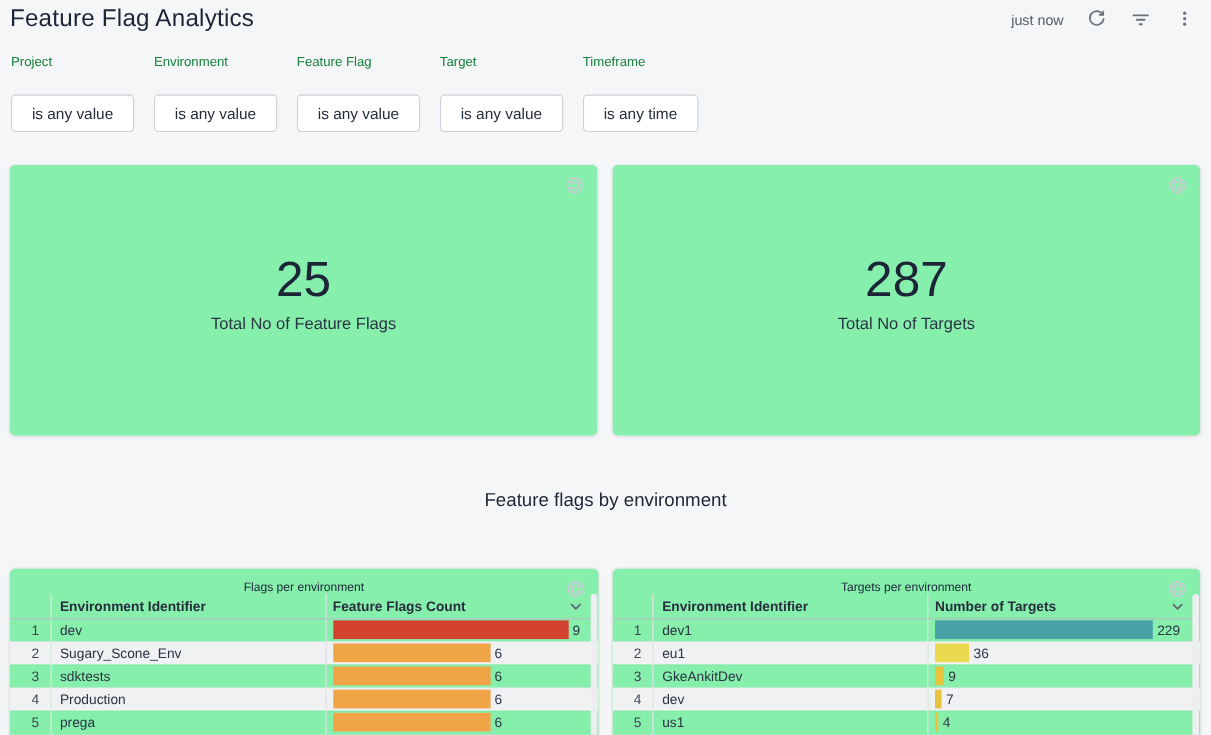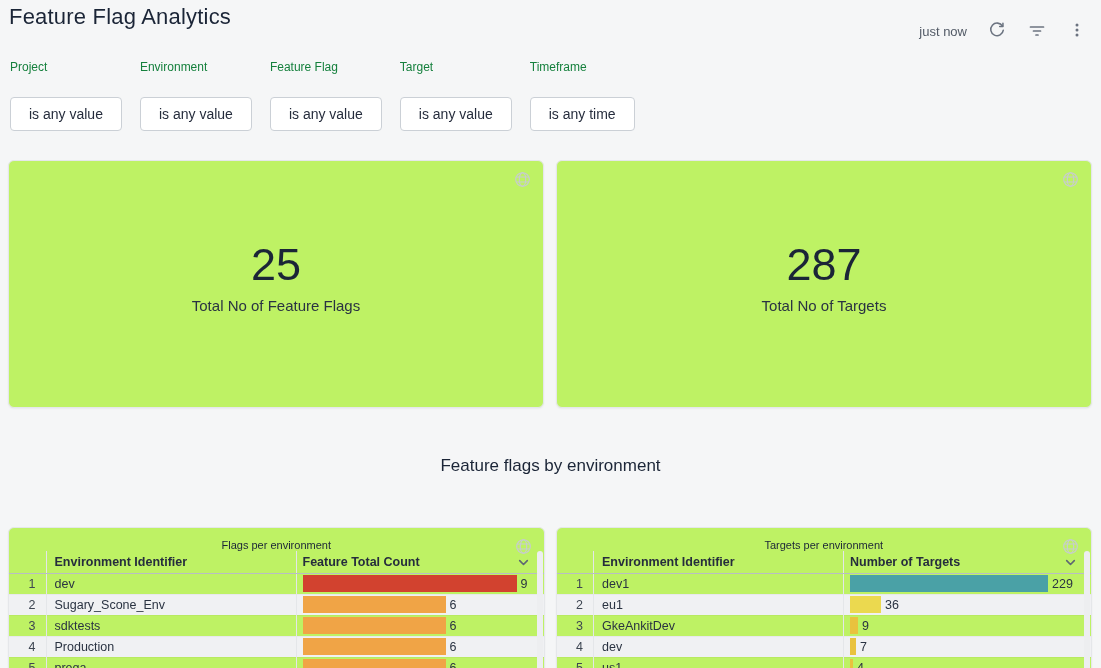--- a/index.html
+++ b/index.html
@@ -14,7 +14,7 @@
   
   .topbar { display:flex; justify-content:space-between; align-items:flex-start; padding:4px 14px 0 9px; }
   .page-title { font-size:22px; font-weight:500; color:#1B2537; letter-spacing:.2px; }
-  .topbar-right { display:flex; align-items:center; gap:20px; margin-top:17px; }
+  .topbar-right { display:flex; align-items:center; gap:20px; margin-top:4px; }
   .updated { font-size:13px; color:#525A66; }
   .icon-btn { background:none; border:none; cursor:pointer; width:20px; height:20px; display:flex; align-items:center; justify-content:center; padding:0; }
 

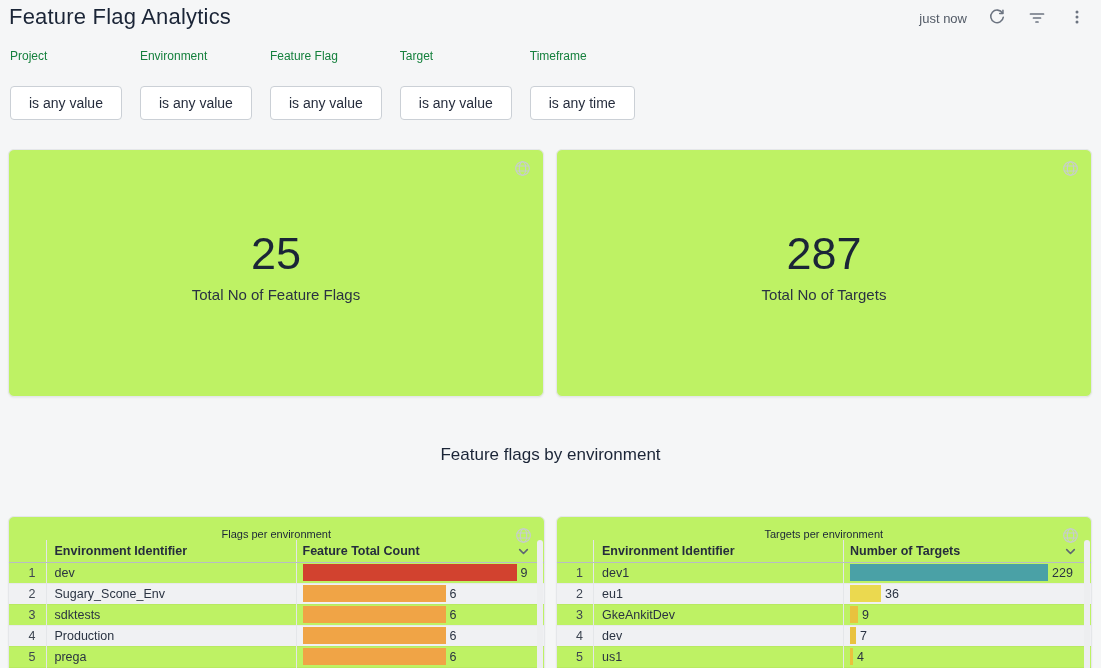--- a/index.html
+++ b/index.html
@@ -30,7 +30,7 @@
 
   
   .card {
-    background:#bef264; border:1px solid #E5E7EA; border-radius:6px;
+    background:#86efac; border:1px solid #E5E7EA; border-radius:6px;
     box-shadow:0 1px 2px rgba(0,0,0,.05); position:relative;
   }
   .globe { position:absolute; top:10px; right:12px; line-height:0; }

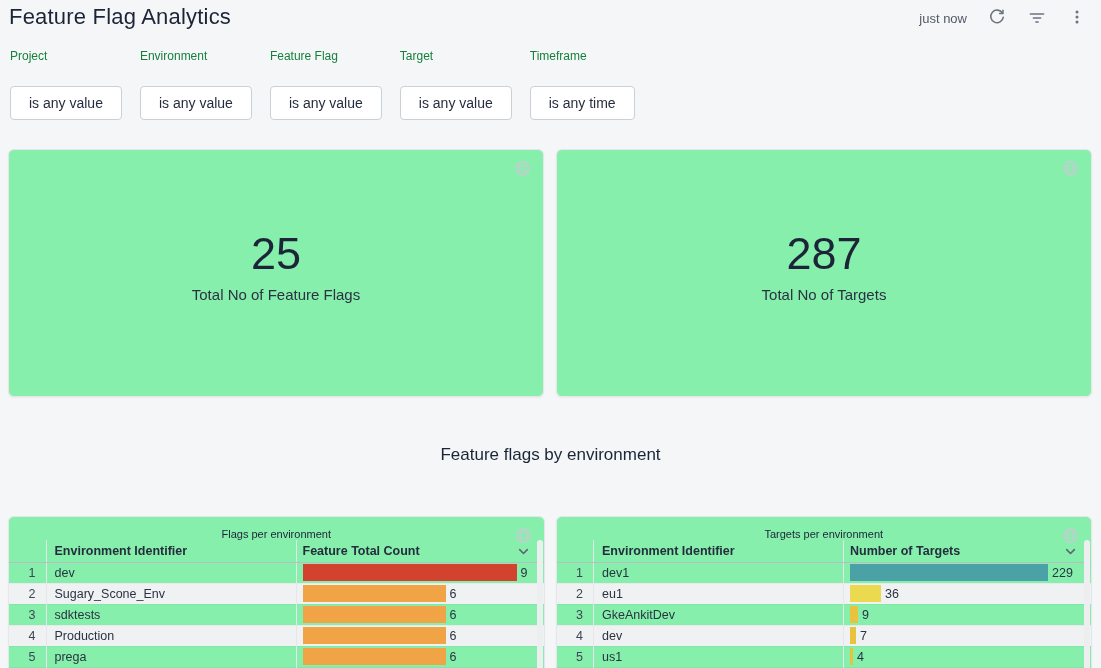--- a/index.html
+++ b/index.html
@@ -169,7 +169,7 @@
               <tr>
                 <th class="th-num"></th>
                 <th class="th-id">Environment Identifier</th>
-                <th class="th-bar"><span>Feature Total Count</span><span class="chev"><svg width="13" height="13" viewBox="0 0 12 12" fill="none" stroke="#5E6773" stroke-width="1.5" stroke-linecap="round" stroke-linejoin="round">
+                <th class="th-bar"><span>Feature Flags Count</span><span class="chev"><svg width="13" height="13" viewBox="0 0 12 12" fill="none" stroke="#5E6773" stroke-width="1.5" stroke-linecap="round" stroke-linejoin="round">
                       <path d="M2.5 4.3 L6 7.8 L9.5 4.3"></path>
                     </svg></span></th>
               </tr>

